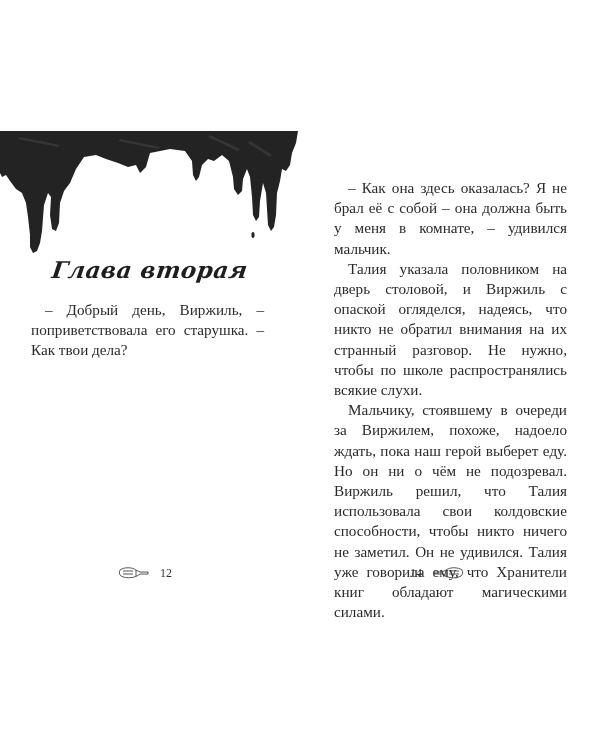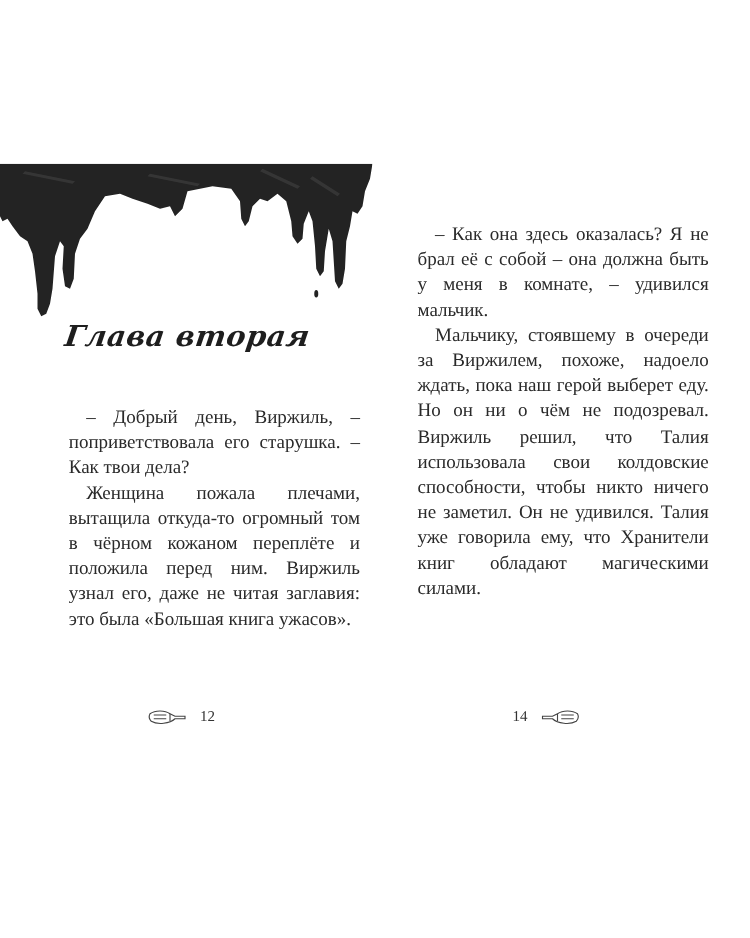--- a/index.html
+++ b/index.html
@@ -60,6 +60,7 @@
 <div class="page page-right">
   <div class="text text-right">
     <p>– Как она здесь оказалась? Я не брал её с собой – она должна быть у меня в комнате, – удивился мальчик.</p>
+    <p>Талия указала половником на дверь столовой, и Виржиль с опаской огляделся, надеясь, что никто не обратил внимания на их странный разговор. Не нужно, чтобы по школе распространялись всякие слухи.</p>
     <p>Мальчику, стоявшему в очереди за Виржилем, похоже, надоело ждать, пока наш герой выберет еду. Но он ни о чём не подозревал. Виржиль решил, что Талия использовала свои колдовские способности, чтобы никто ничего не заметил. Он не удивился. Талия уже говорила ему, что Хранители книг обладают магическими силами.</p>
   </div>
 

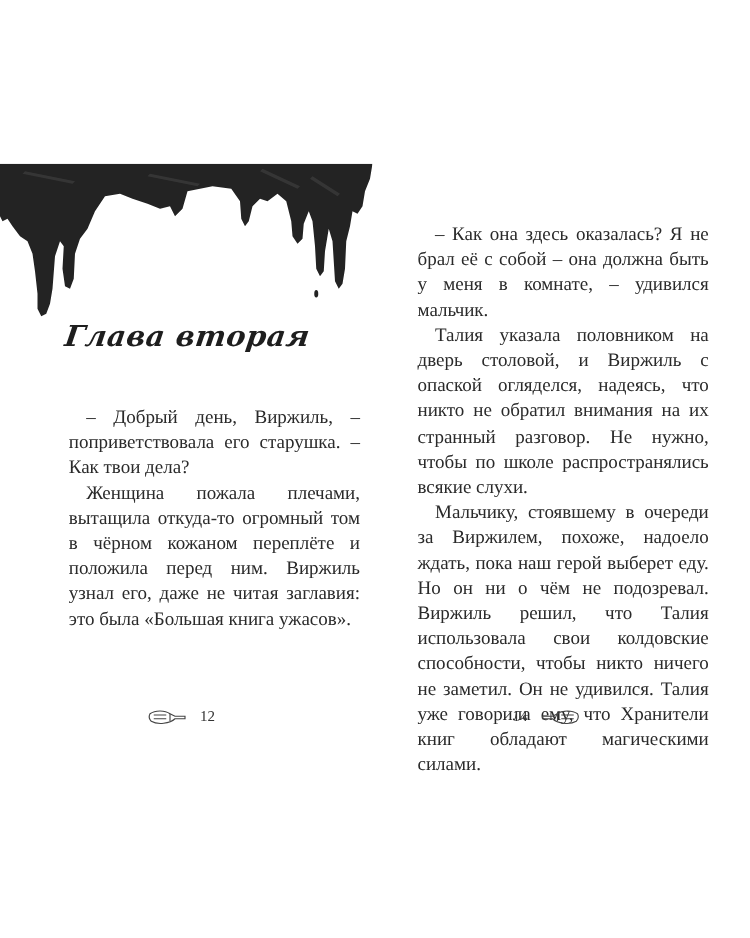--- a/index.html
+++ b/index.html
@@ -21,7 +21,7 @@
       position: absolute; font-size: 15.2px; line-height: 20.2px; text-align: justify;
       hyphens: manual;
     }
-    .text-left { left: 31px; top: 324px; width: 233px; margin-left: 24px; }
+    .text-left { left: 31px; top: 300px; width: 233px; }
     .text-right { left: 15px; top: 178px; width: 233px; margin-left: 19px; }
     .text p { margin: 0; text-indent: 14px; text-align-last: left; }
     .folio { position: absolute; top: 566px; font-size: 12px; color: #333; display: flex; align-items: flex-end; gap: 10px; }

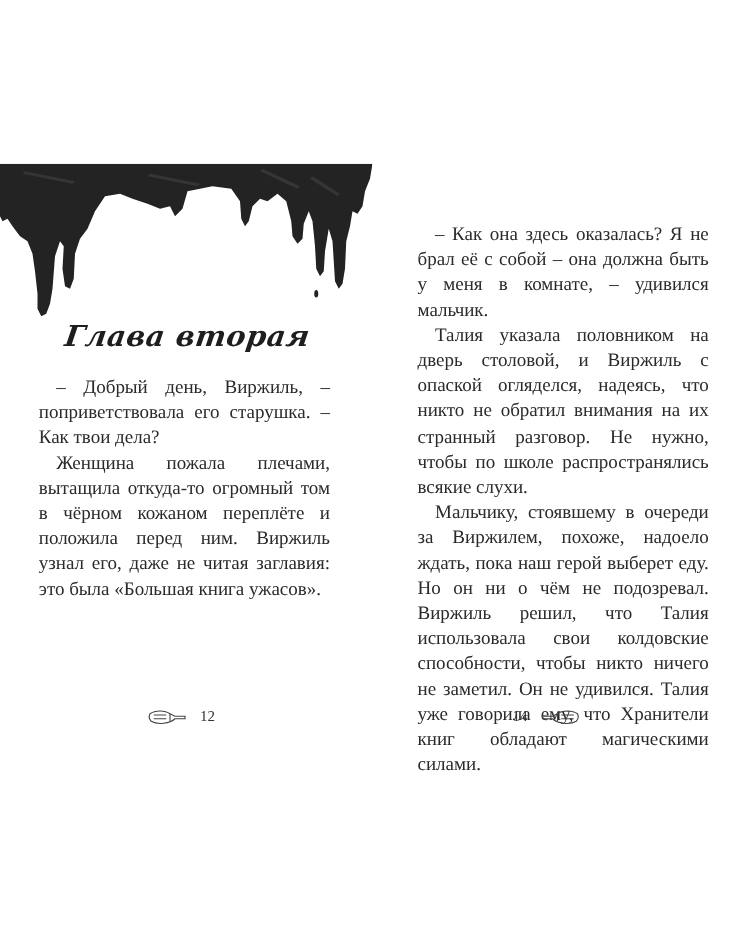--- a/index.html
+++ b/index.html
@@ -43,7 +43,6 @@
 
   <div class="text text-left">
     <p>– Добрый день, Виржиль, – поприветствовала его старушка. – Как твои дела?</p>
-    <p>Женщина пожала плечами, вытащила откуда-то огромный том в чёрном кожаном переплёте и положила перед ним. Виржиль узнал его, даже не читая заглавия: это была «Большая книга ужасов».</p>
   </div>
 
   <div class="folio folio-left">

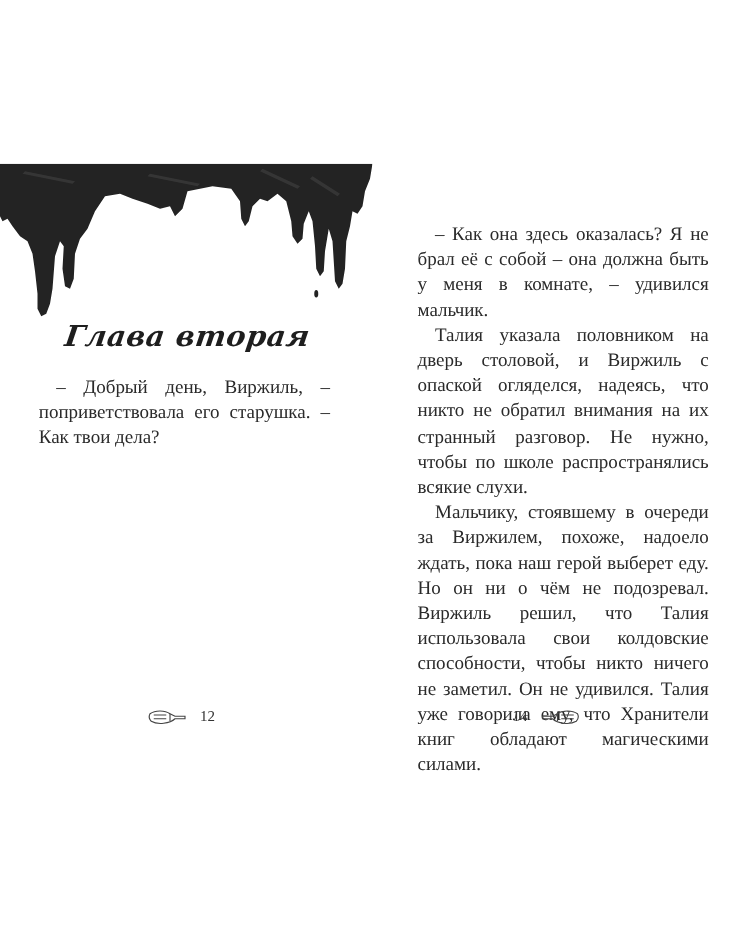--- a/index.html
+++ b/index.html
@@ -24,7 +24,7 @@
     .text-left { left: 31px; top: 300px; width: 233px; }
     .text-right { left: 15px; top: 178px; width: 233px; margin-left: 19px; }
     .text p { margin: 0; text-indent: 14px; text-align-last: left; }
-    .folio { position: absolute; top: 566px; font-size: 12px; color: #333; display: flex; align-items: flex-end; gap: 10px; }
+    .folio { position: absolute; top: 566px; font-size: 12px; color: #333; display: flex; align-items: flex-start; gap: 10px; }
     .folio-left { left: 118px; }
     .folio-right { left: 110px; }
     .hand { width: 32px; height: 14px; }

